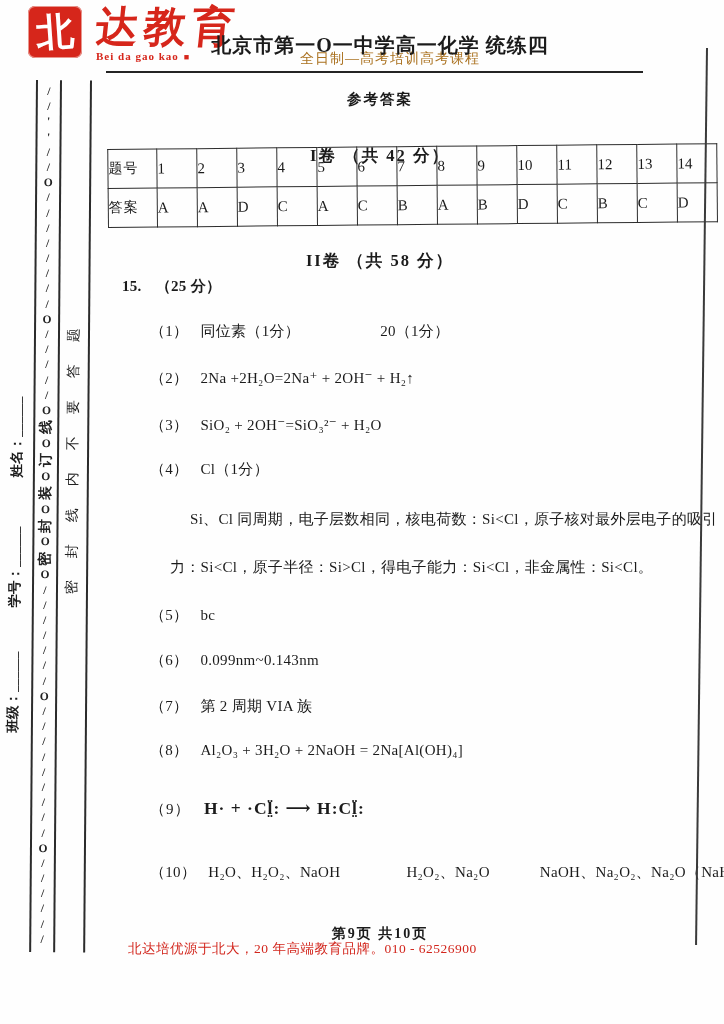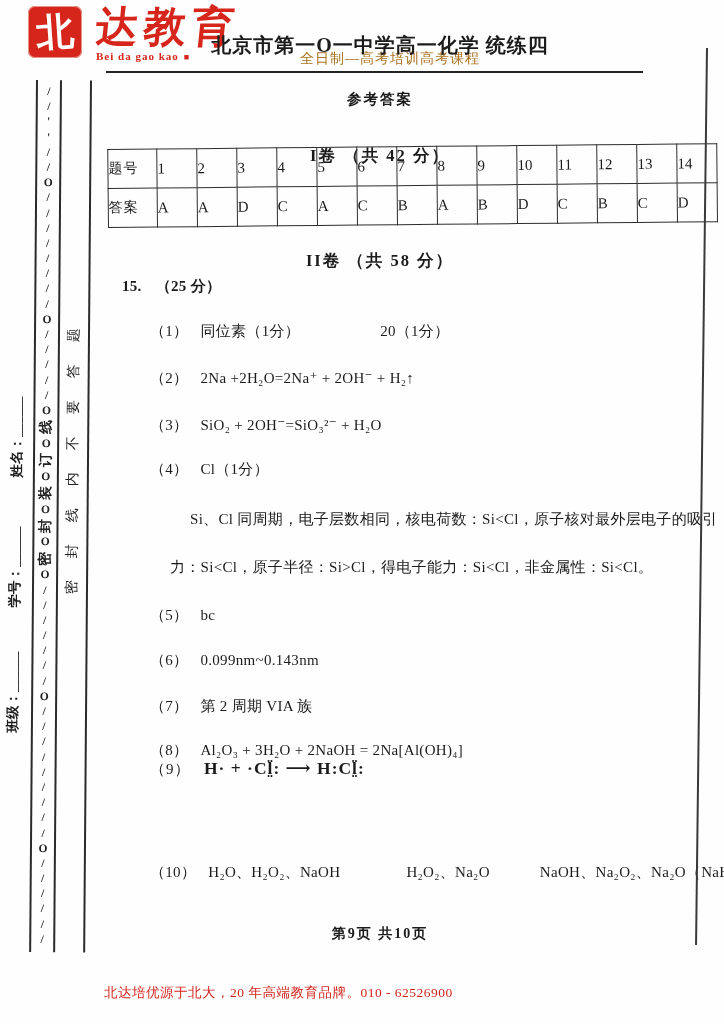--- a/index.html
+++ b/index.html
@@ -55,7 +55,7 @@
   .l6{left:150px;top:651px;}
   .l7{left:150px;top:697px;}
   .l8{left:150px;top:741px;}
-  .l9{left:150px;top:758px;font-size:17.5px;font-weight:bold;letter-spacing:1px;}
+  .l9{left:150px;top:798px;font-size:17.5px;font-weight:bold;letter-spacing:1px;}
   .l10{left:150px;top:863px;}
   .l10 .c2{margin-left:62px;} .l10 .c3{margin-left:46px;}
 

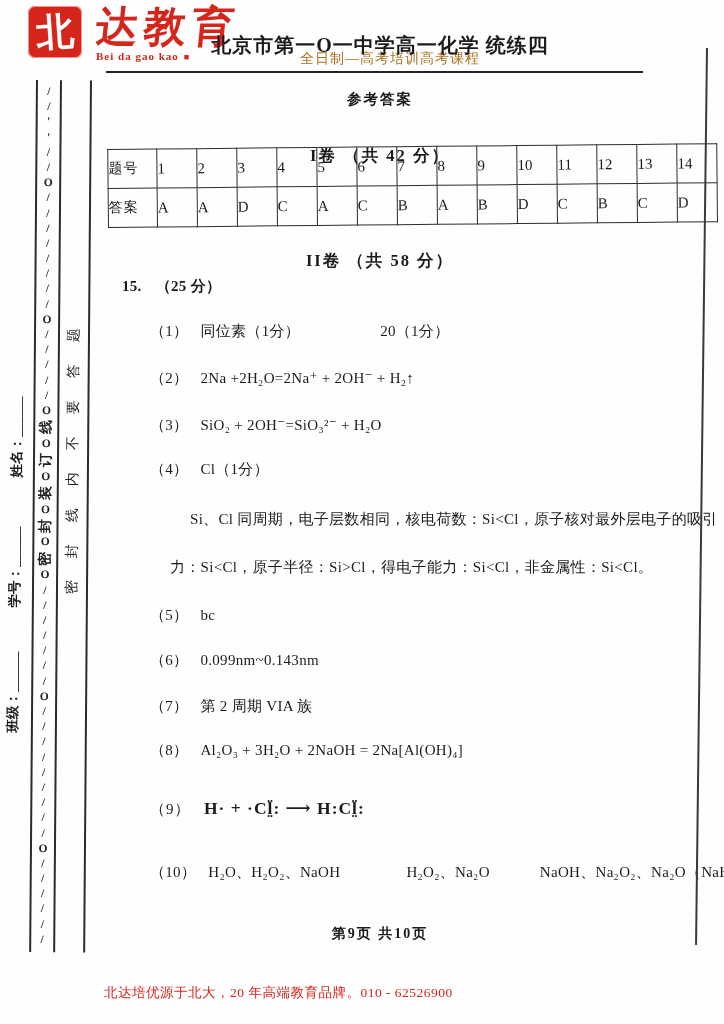--- a/index.html
+++ b/index.html
@@ -84,8 +84,8 @@
   
   .page-info{left:100px;top:925px;width:560px;text-align:center;
              font-size:14px;font-weight:bold;z-index:6;letter-spacing:2px;}
-  .red-note{left:104px;top:940px;color:#d2251c;font-size:13.5px;z-index:5;
-            letter-spacing:.5px;margin-top:44px;}
+  .red-note{left:128px;top:940px;color:#d2251c;font-size:13.5px;z-index:5;
+            letter-spacing:.5px;}
 </style>
 </head>
 <body>

